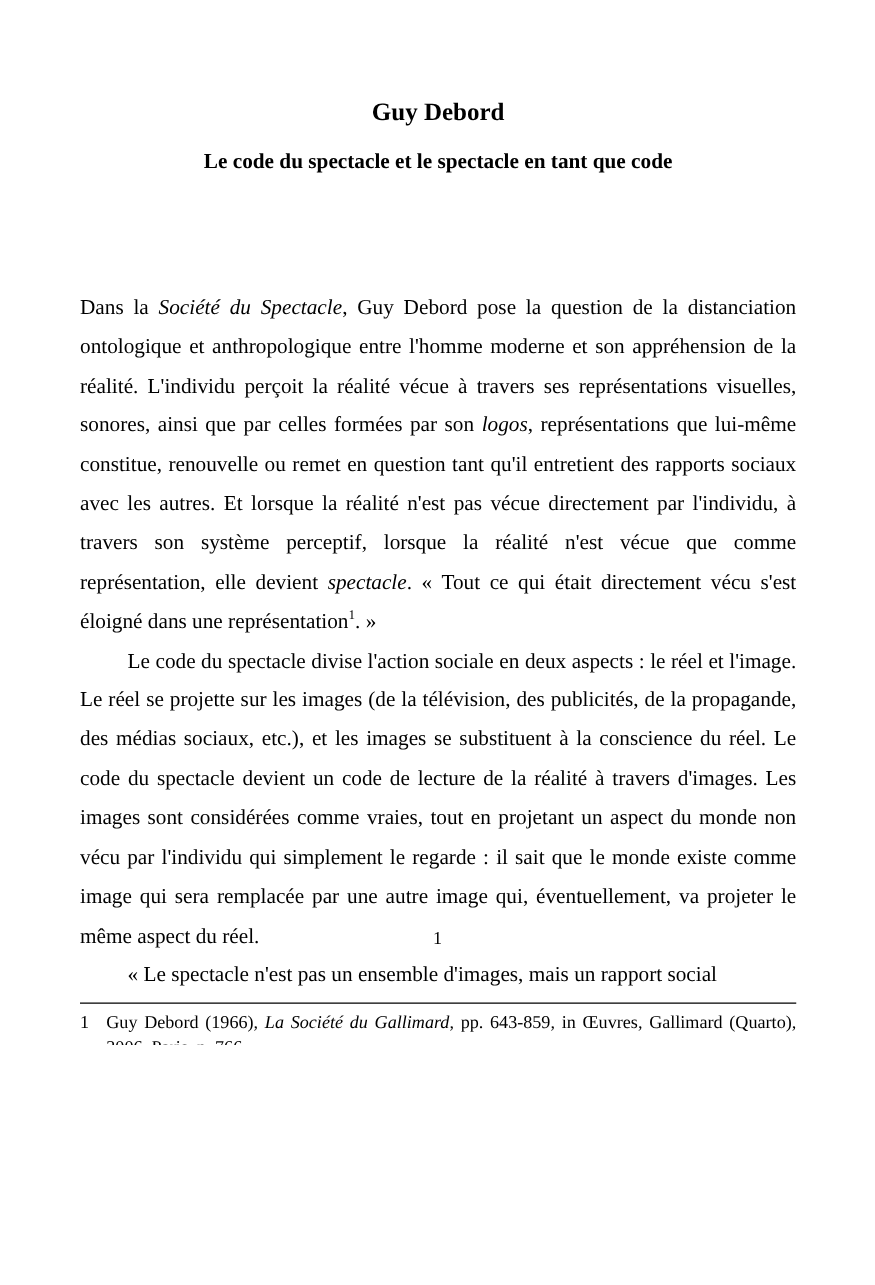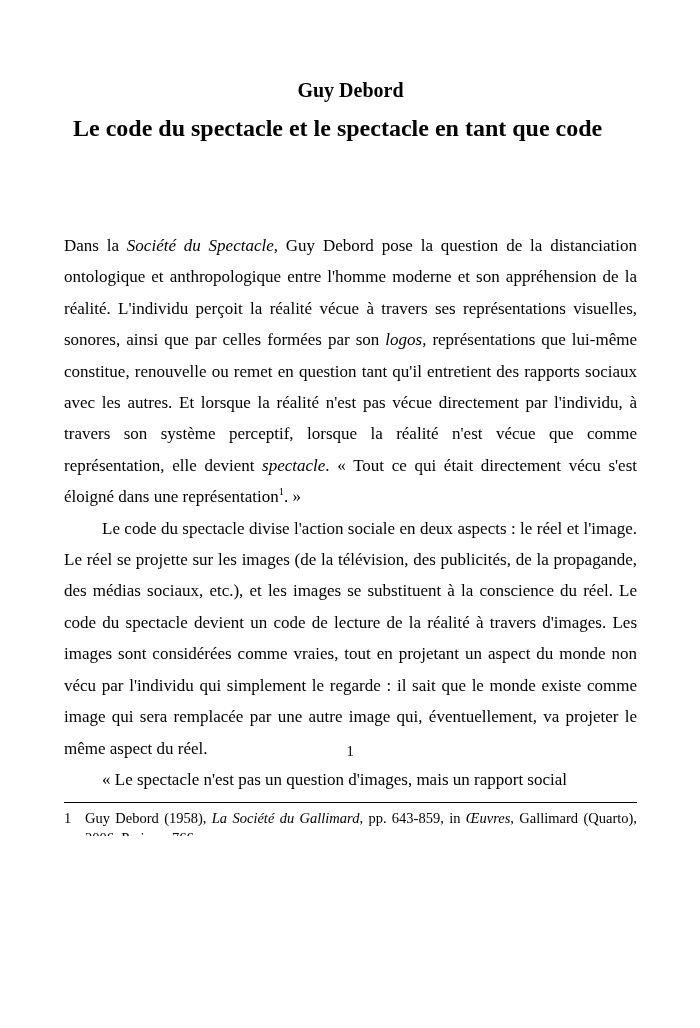--- a/index.html
+++ b/index.html
@@ -27,9 +27,9 @@
     line-height: 25px;
   }
   .doc-title {
-    font-size: 24px;
+    font-size: 17px;
     font-weight: bold;
-    text-align: left;
+    text-align: center;
     margin: 9px;
     line-height: 25px;
   }

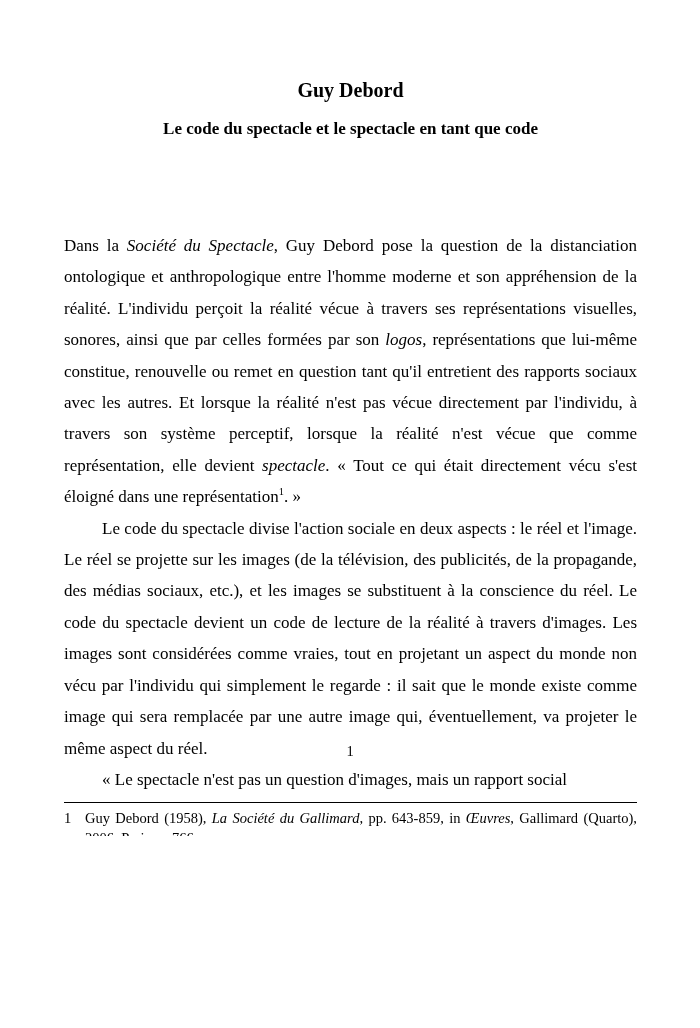--- a/index.html
+++ b/index.html
@@ -91,7 +91,7 @@
   <div class="doc-body">
     <p><span>Dans la </span><span style="font-style: italic;">Société du Spectacle</span><span>, Guy Debord pose la question de la distanciation ontologique et anthropologique entre l'homme moderne et son appréhension de la réalité. L'individu perçoit la réalité vécue à travers ses représentations visuelles, sonores, ainsi que par celles formées par son </span><span style="font-style: italic;">logos</span><span>, représentations que lui-même constitue, renouvelle ou remet en question tant qu'il entretient des rapports sociaux avec les autres. Et lorsque la réalité n'est pas vécue directement par l'individu, à travers son système perceptif, lorsque la réalité n'est vécue que comme représentation, elle devient </span><span style="font-style: italic;">spectacle</span><span>. « Tout ce qui était directement vécu s'est éloigné dans une représentation</span><sup>1</sup><span>. »</span></p>
     <p class="indent"><span>Le code du spectacle divise l'action sociale en deux aspects : le réel et l'image. Le réel se projette sur les images (de la télévision, des publicités, de la propagande, des médias sociaux, etc.), et les images se substituent à la conscience du réel. Le code du spectacle devient un code de lecture de la réalité à travers d'images. Les images sont considérées comme vraies, tout en projetant un aspect du monde non vécu par l'individu qui simplement le regarde : il sait que le monde existe comme image qui sera remplacée par une autre image qui, éventuellement, va projeter le même aspect du réel.</span></p>
-    <p class="indent"><span>« Le spectacle n'est pas un question d'images, mais un rapport social</span></p>
+    <p class="indent"><span>« Le spectacle n'est pas un ensemble d'images, mais un rapport social</span></p>
   </div>
 
   <hr class="footnote-rule">

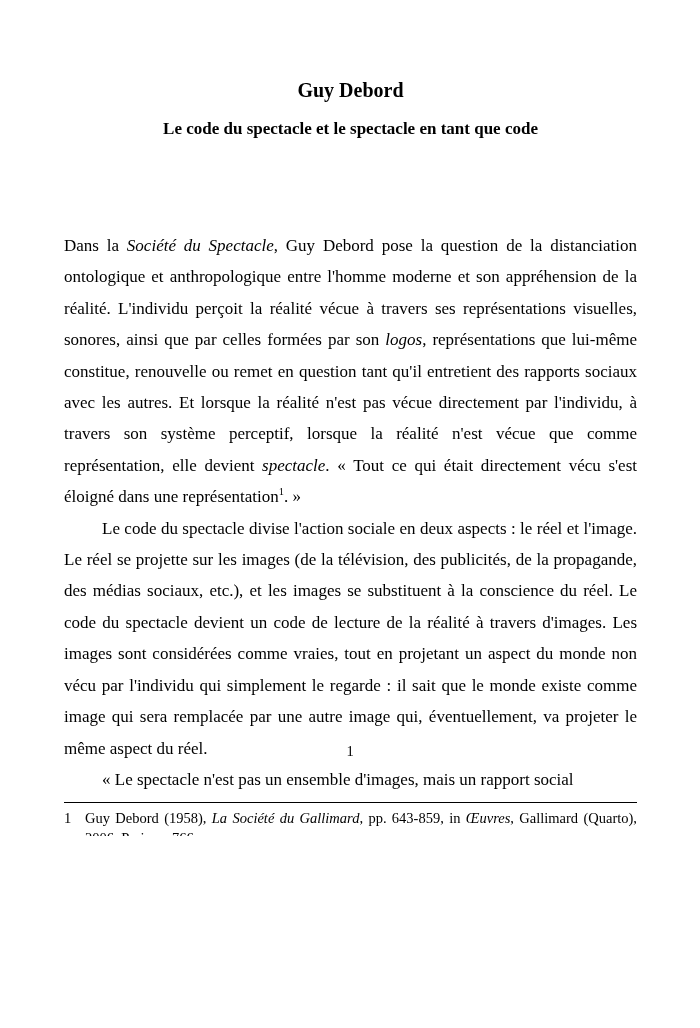--- a/index.html
+++ b/index.html
@@ -99,7 +99,7 @@
   <div class="footnote">
     <div class="fnrow">
       <span class="fn-num">1</span>
-      <span class="fn-text"><span>Guy Debord (1958), </span><span style="font-style: italic;">La Société du Gallimard</span><span>, pp. 643-859, in </span><span style="font-style: italic;">Œuvres</span><span>, Gallimard (Quarto), 2006, Paris, p. 766.</span></span>
+      <span class="fn-text"><span>Guy Debord (1966), </span><span style="font-style: italic;">La Société du Gallimard</span><span>, pp. 643-859, in </span><span style="font-style: italic;">Œuvres</span><span>, Gallimard (Quarto), 2006, Paris, p. 766.</span></span>
     </div>
   </div>
 

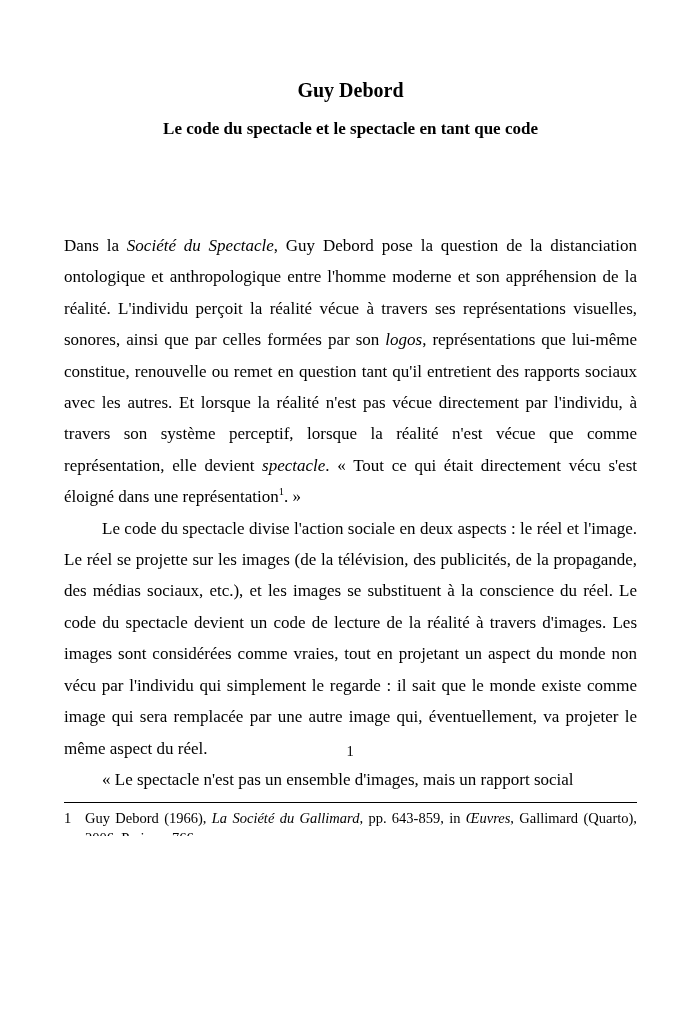--- a/index.html
+++ b/index.html
@@ -99,7 +99,7 @@
   <div class="footnote">
     <div class="fnrow">
       <span class="fn-num">1</span>
-      <span class="fn-text"><span>Guy Debord (1966), </span><span style="font-style: italic;">La Société du Gallimard</span><span>, pp. 643-859, in </span><span style="font-style: italic;">Œuvres</span><span>, Gallimard (Quarto), 2006, Paris, p. 766.</span></span>
+      <span class="fn-text"><span>Guy Debord (1966), </span><span style="font-style: italic;">La Société du Gallimard</span><span>, pp. 643-859, in </span><span style="">Œuvres</span><span>, Gallimard (Quarto), 2006, Paris, p. 766.</span></span>
     </div>
   </div>
 

